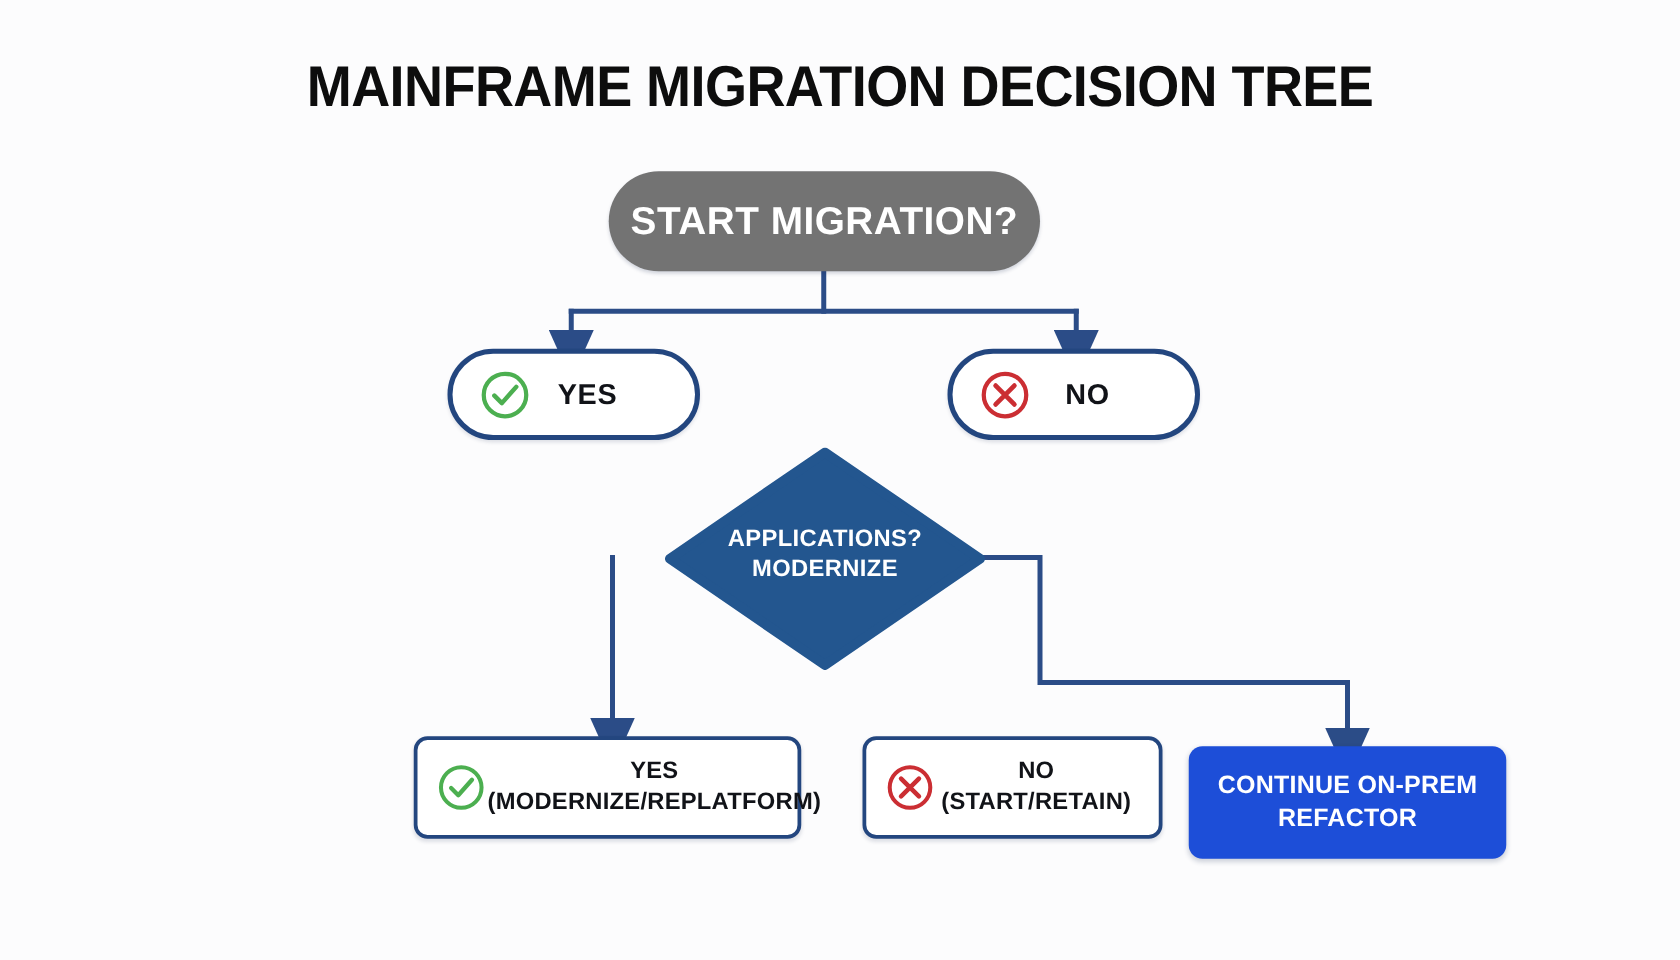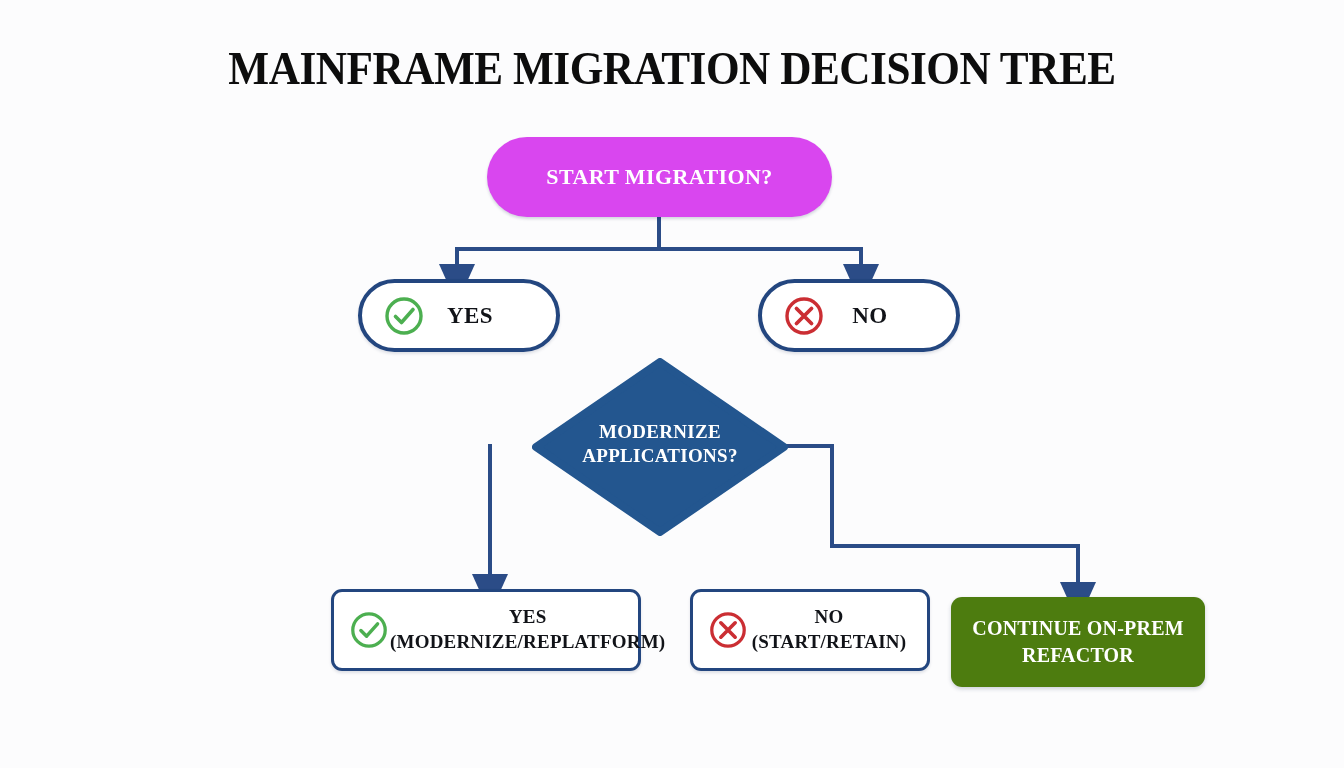--- a/index.html
+++ b/index.html
@@ -10,7 +10,7 @@
     overflow:hidden;
     position:relative;
   }
-  #canvas{position:absolute;inset:0;width:1344px;height:608px;font-family:Liberation Serif, serif;}
+  #canvas{position:absolute;inset:0;width:1344px;height:608px;}
 
   
   .title{

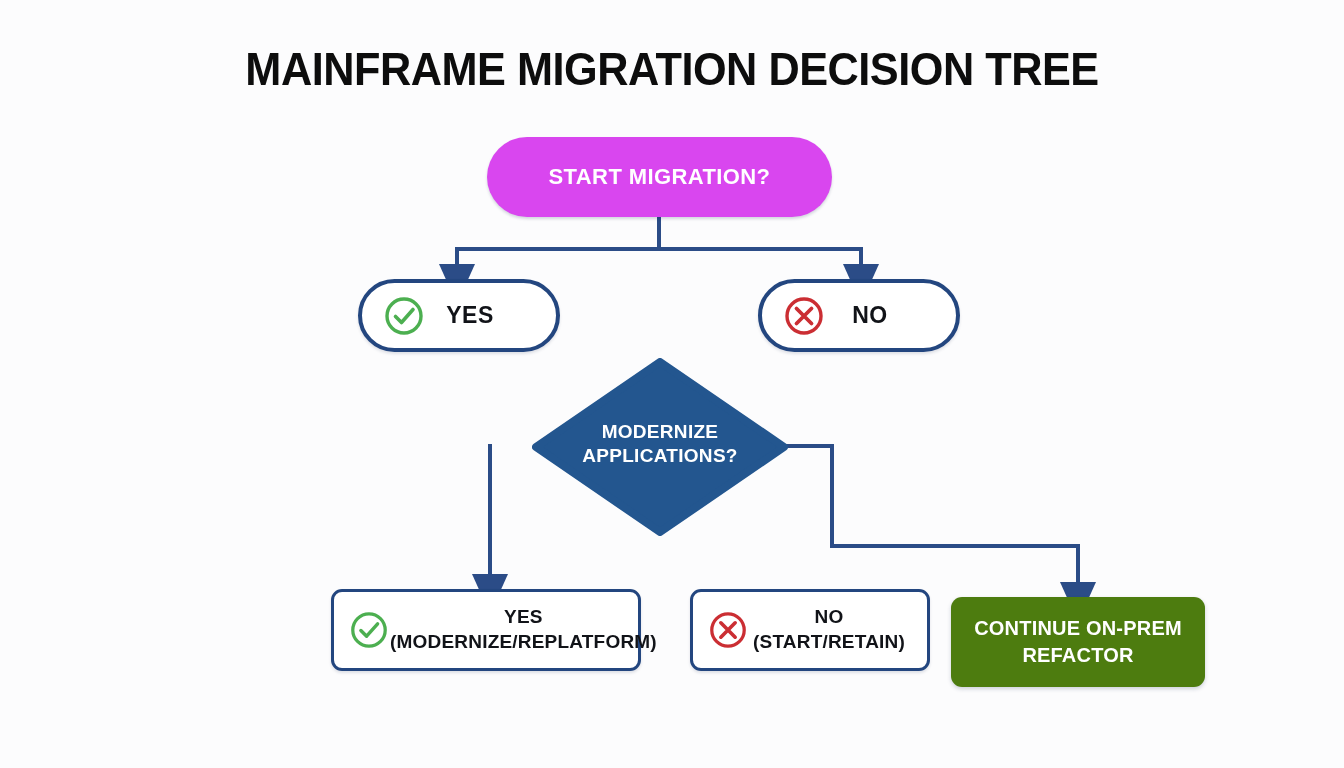--- a/index.html
+++ b/index.html
@@ -31,10 +31,10 @@
 
   .pill-start{
     left:487px;top:137px;width:345px;height:80px;
-    background:#d946ef;
+    background:#737373;
     border-radius:40px;
     display:flex;align-items:center;justify-content:center;
-    color:#ffffff;font-size:22px;font-weight:bold;letter-spacing:0.4px;
+    color:#ffffff;font-size:31px;font-weight:bold;letter-spacing:0.4px;
     box-shadow:0 2px 3px rgba(20,40,80,.18);
   }
 

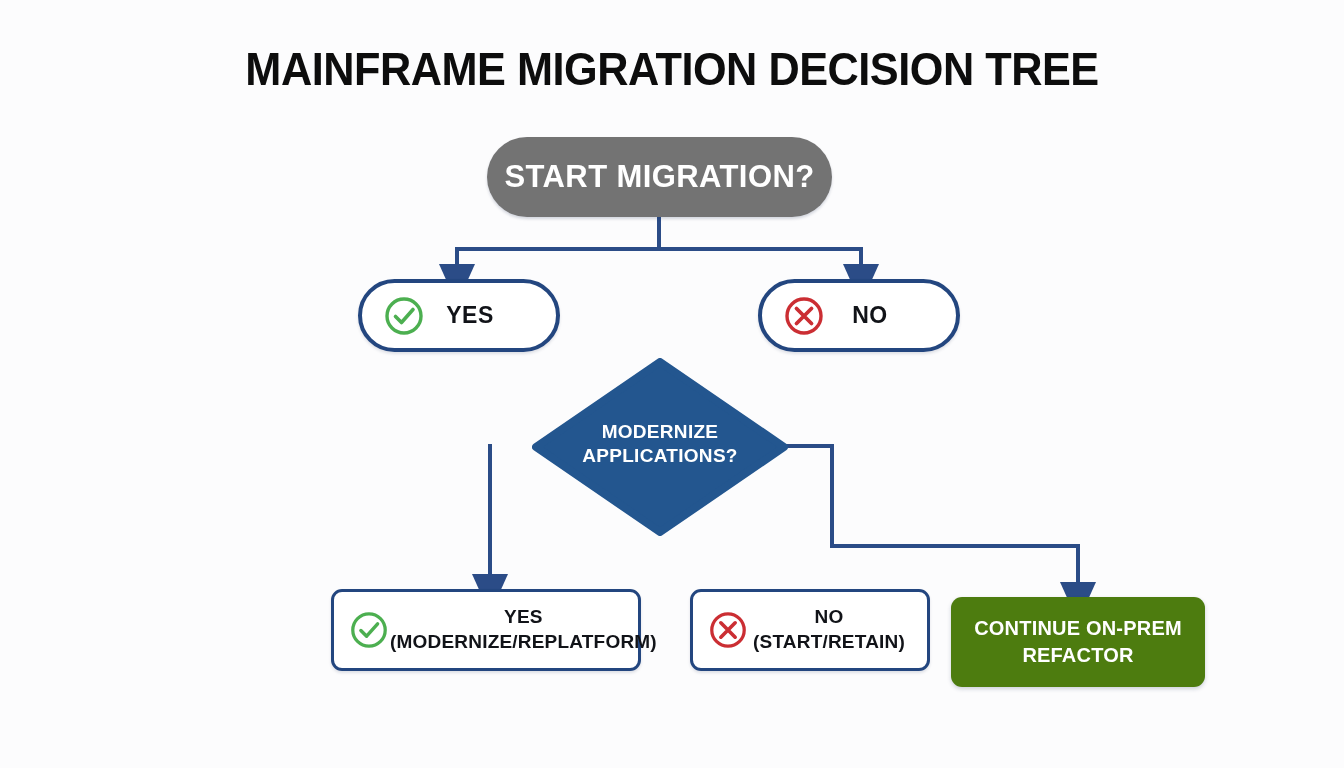--- a/index.html
+++ b/index.html
@@ -146,8 +146,8 @@
       <path d="M128,4 L252,89 L128,174 L4,89 Z" fill="#23568f" stroke="#23568f" stroke-width="8" stroke-linejoin="round"></path>
     </svg>
     <div class="diamond-label">
+      <div>APPLICATIONS?</div>
       <div>MODERNIZE</div>
-      <div>APPLICATIONS?</div>
     </div>
   </div>
 

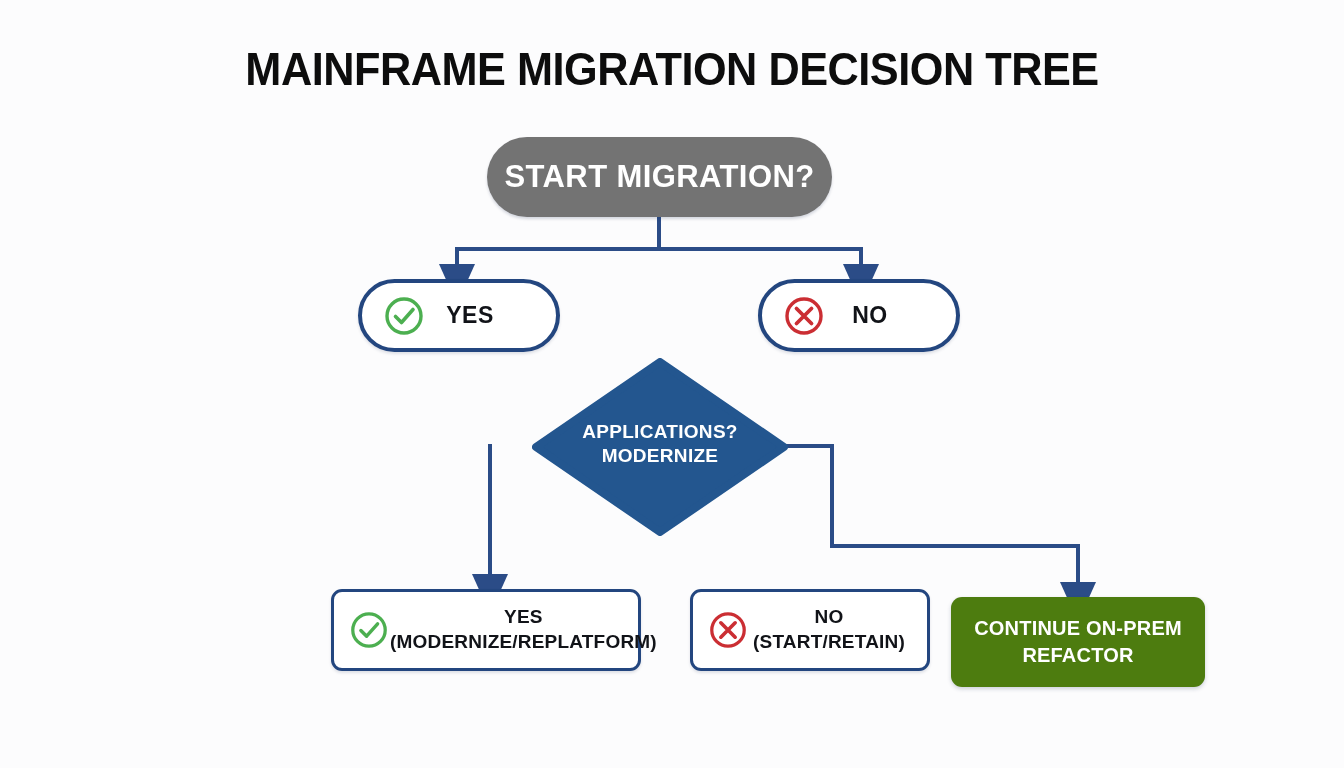--- a/index.html
+++ b/index.html
@@ -83,7 +83,7 @@
 
   #node-continue{
     left:951px;top:597px;width:254px;height:90px;
-    background:#4d7c0f;border-radius:11px;
+    background:#1d4ed8;border-radius:11px;
     display:flex;align-items:center;justify-content:center;
     text-align:center;color:#ffffff;
     font-size:20px;font-weight:bold;line-height:1.35;

